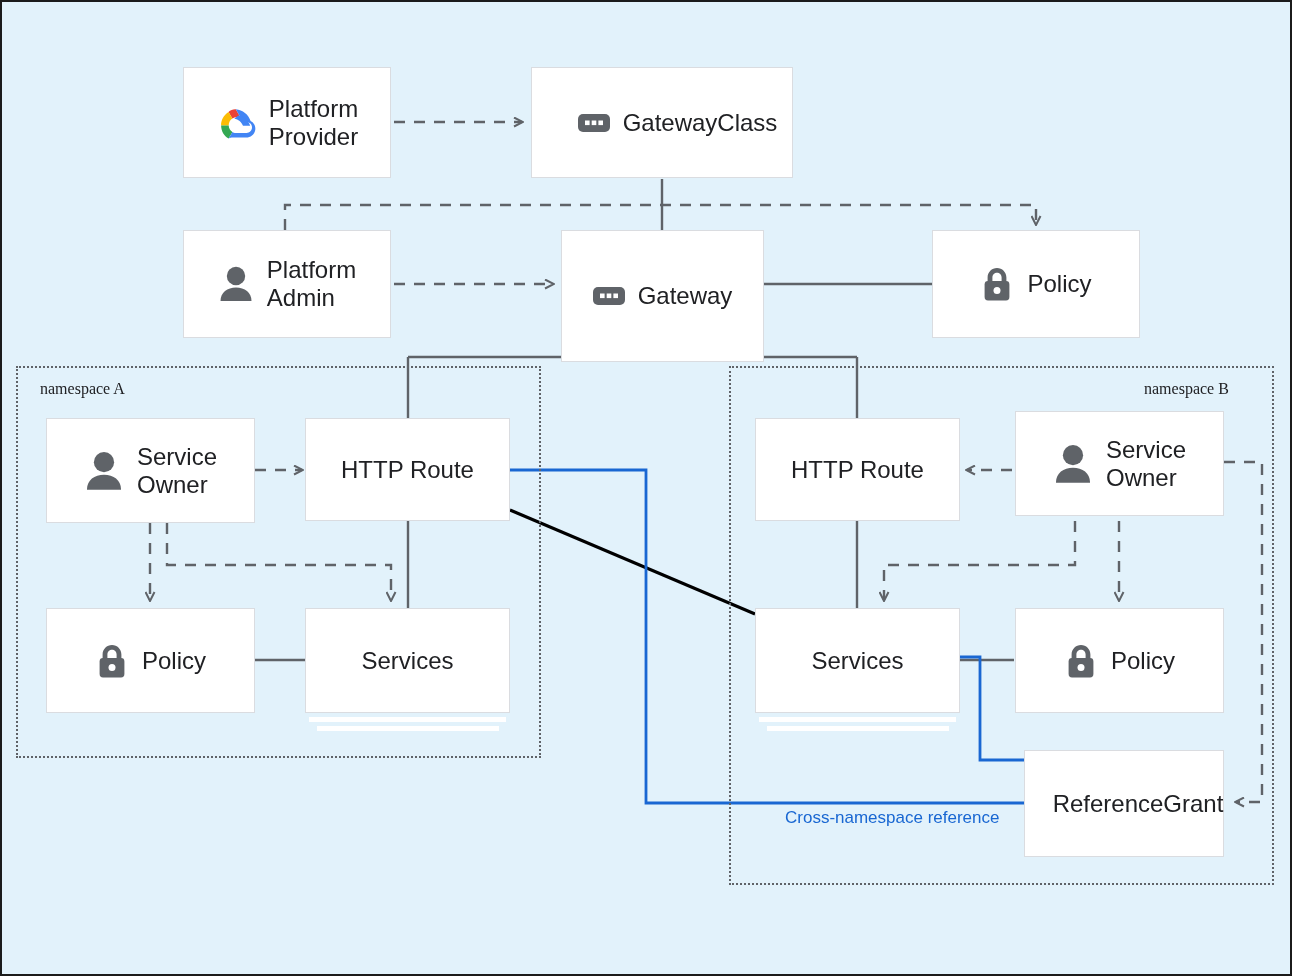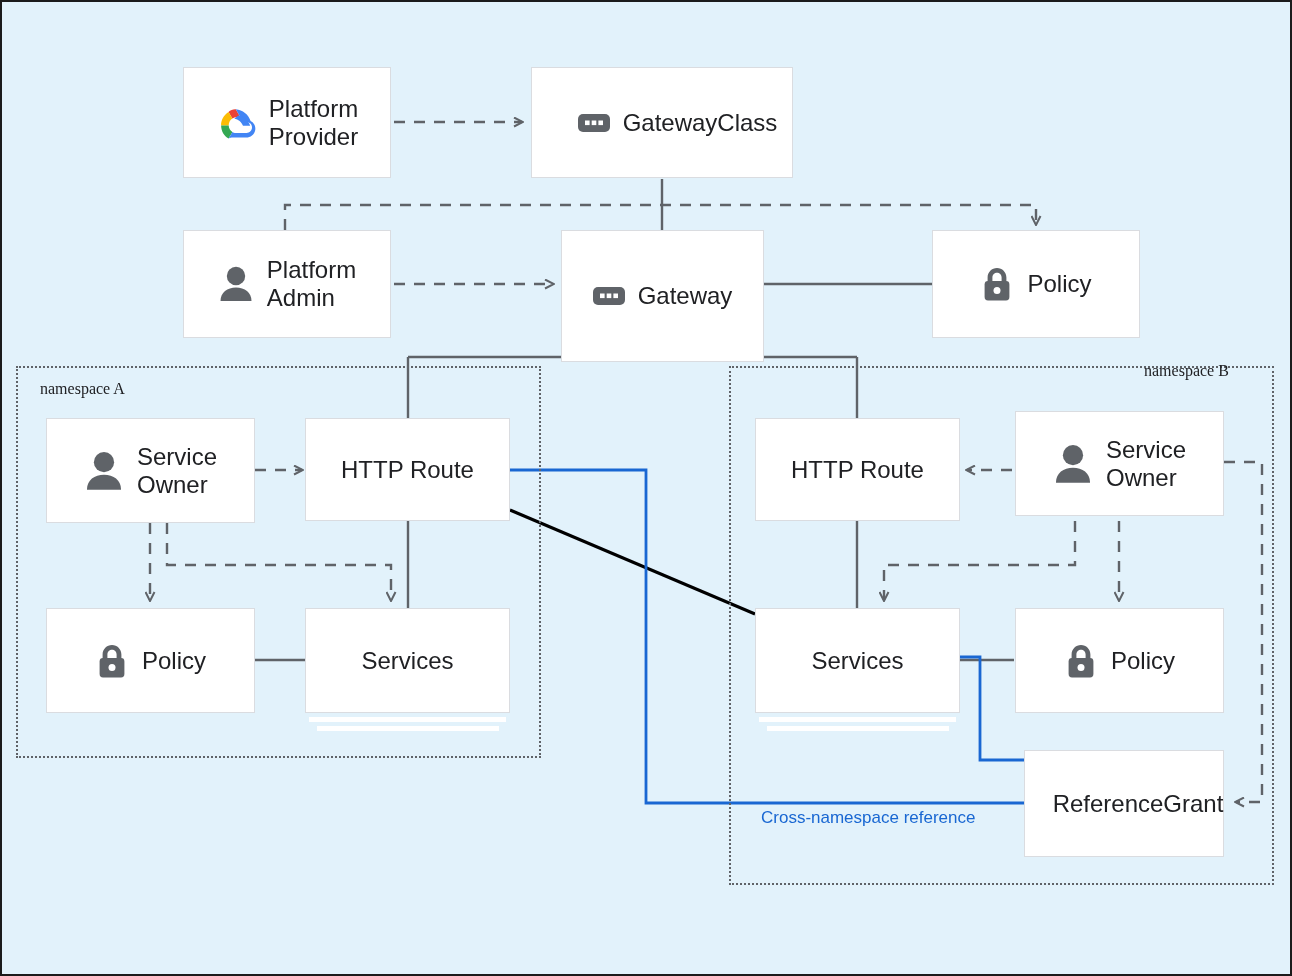--- a/index.html
+++ b/index.html
@@ -127,7 +127,7 @@
   <div class="ns-label" style="left:38px;top:378px;">namespace A</div>
 
   <div class="ns" style="left:727px;top:364px;width:545px;height:519px;"></div>
-  <div class="ns-label" style="left:1142px;top:360px;">namespace B</div>
+  <div class="ns-label" style="left:1142px;top:378px;">namespace B</div>
 
   <div class="node" style="left:181px;top:65px;width:208px;height:111px;">
     <svg class="icon" width="40" height="36" viewBox="0 0 40 36">

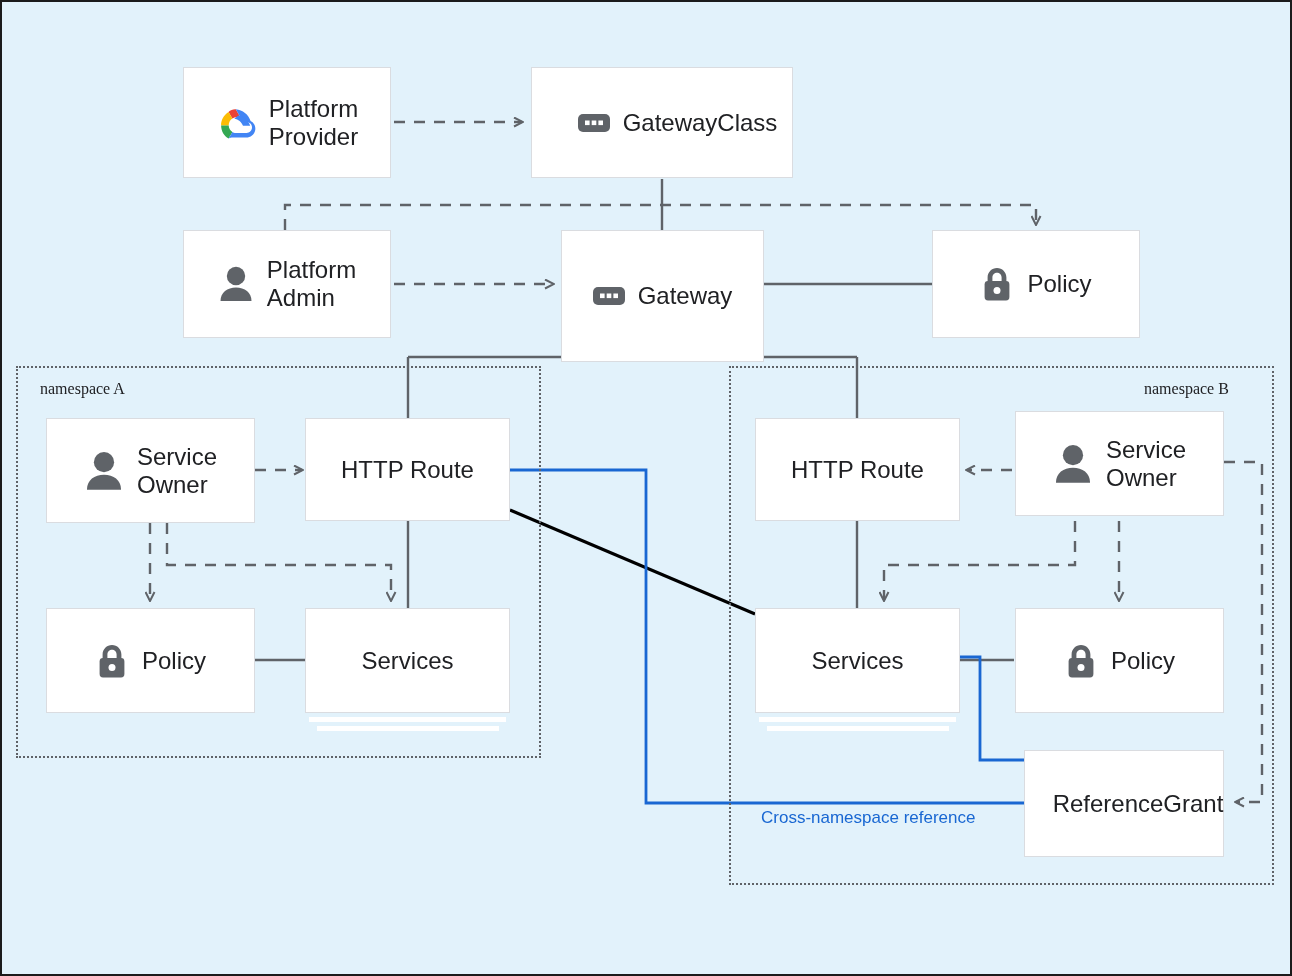--- a/index.html
+++ b/index.html
@@ -53,6 +53,7 @@
     font-size:17px;
     color:#1967d2;
     white-space:nowrap;
+    margin-left:24px;
   }
 </style>
 </head>

